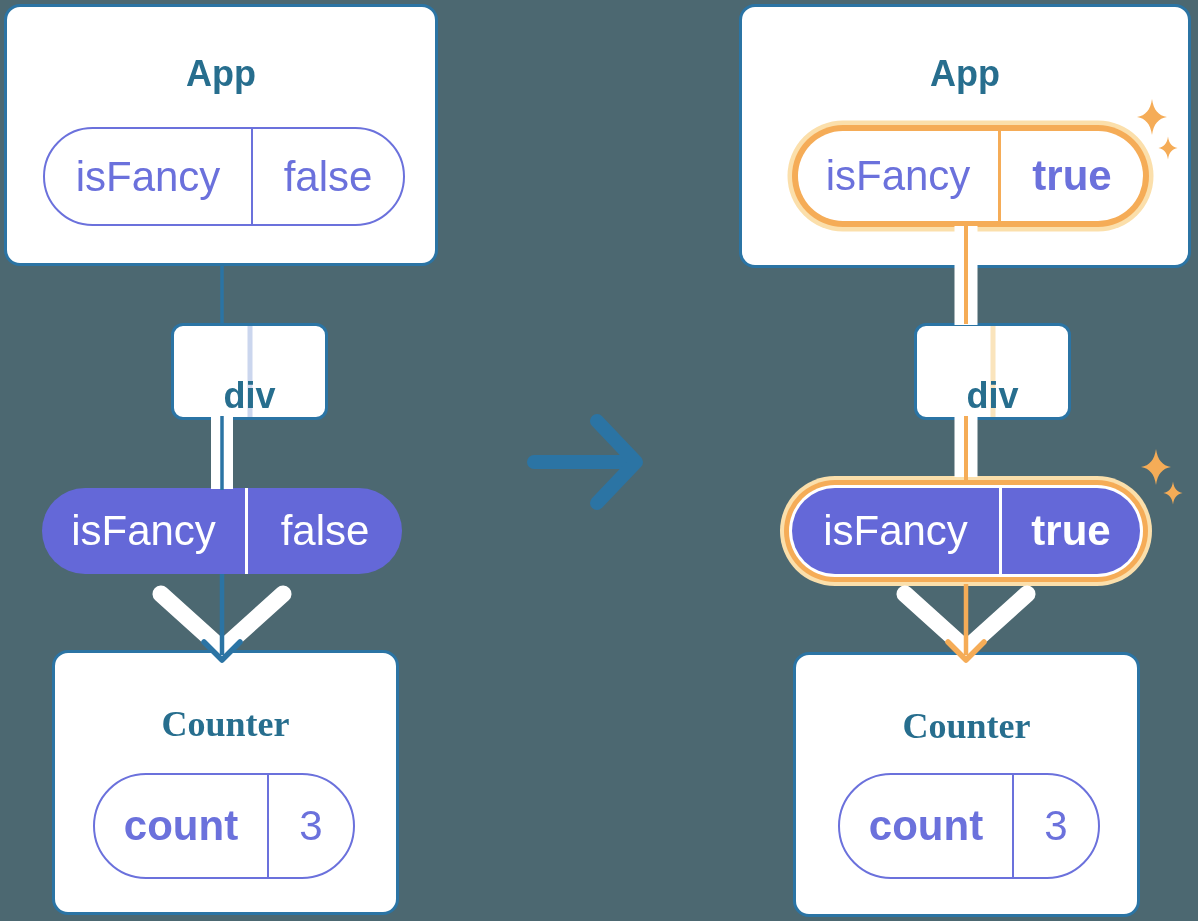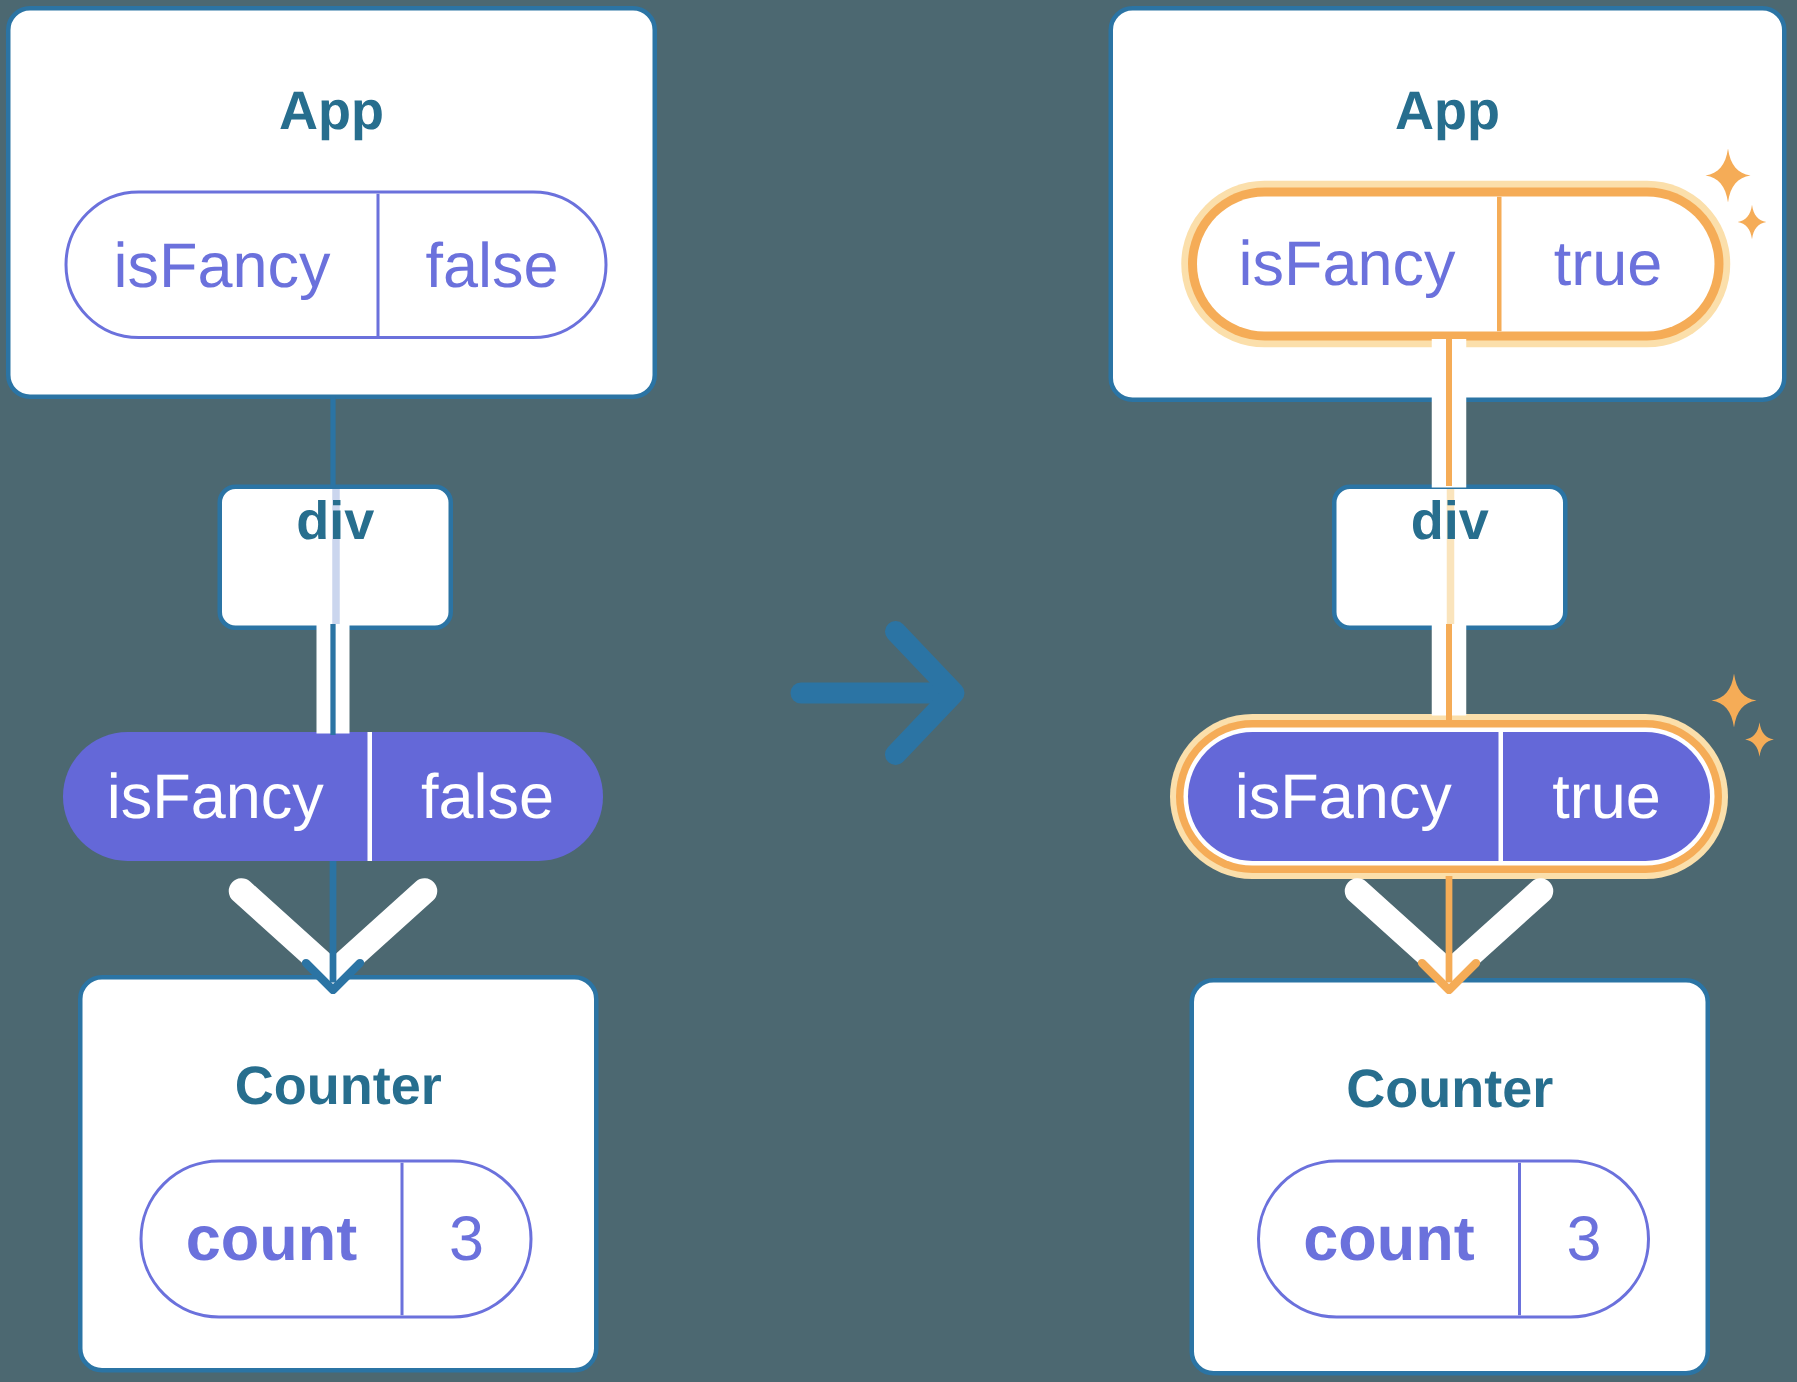--- a/index.html
+++ b/index.html
@@ -107,7 +107,7 @@
   .fancy-solid{
     box-shadow:0 0 0 3px var(--white),0 0 0 8px var(--orange),0 0 0 12px var(--orange-light);
   }
-  .bold{font-weight:400;}
+  .bold{font-weight:700;}
 
   .l-app-pill{left:36px;top:120px;width:362px;height:99px;}
   .l-app-pill .cell.key{width:208px;}

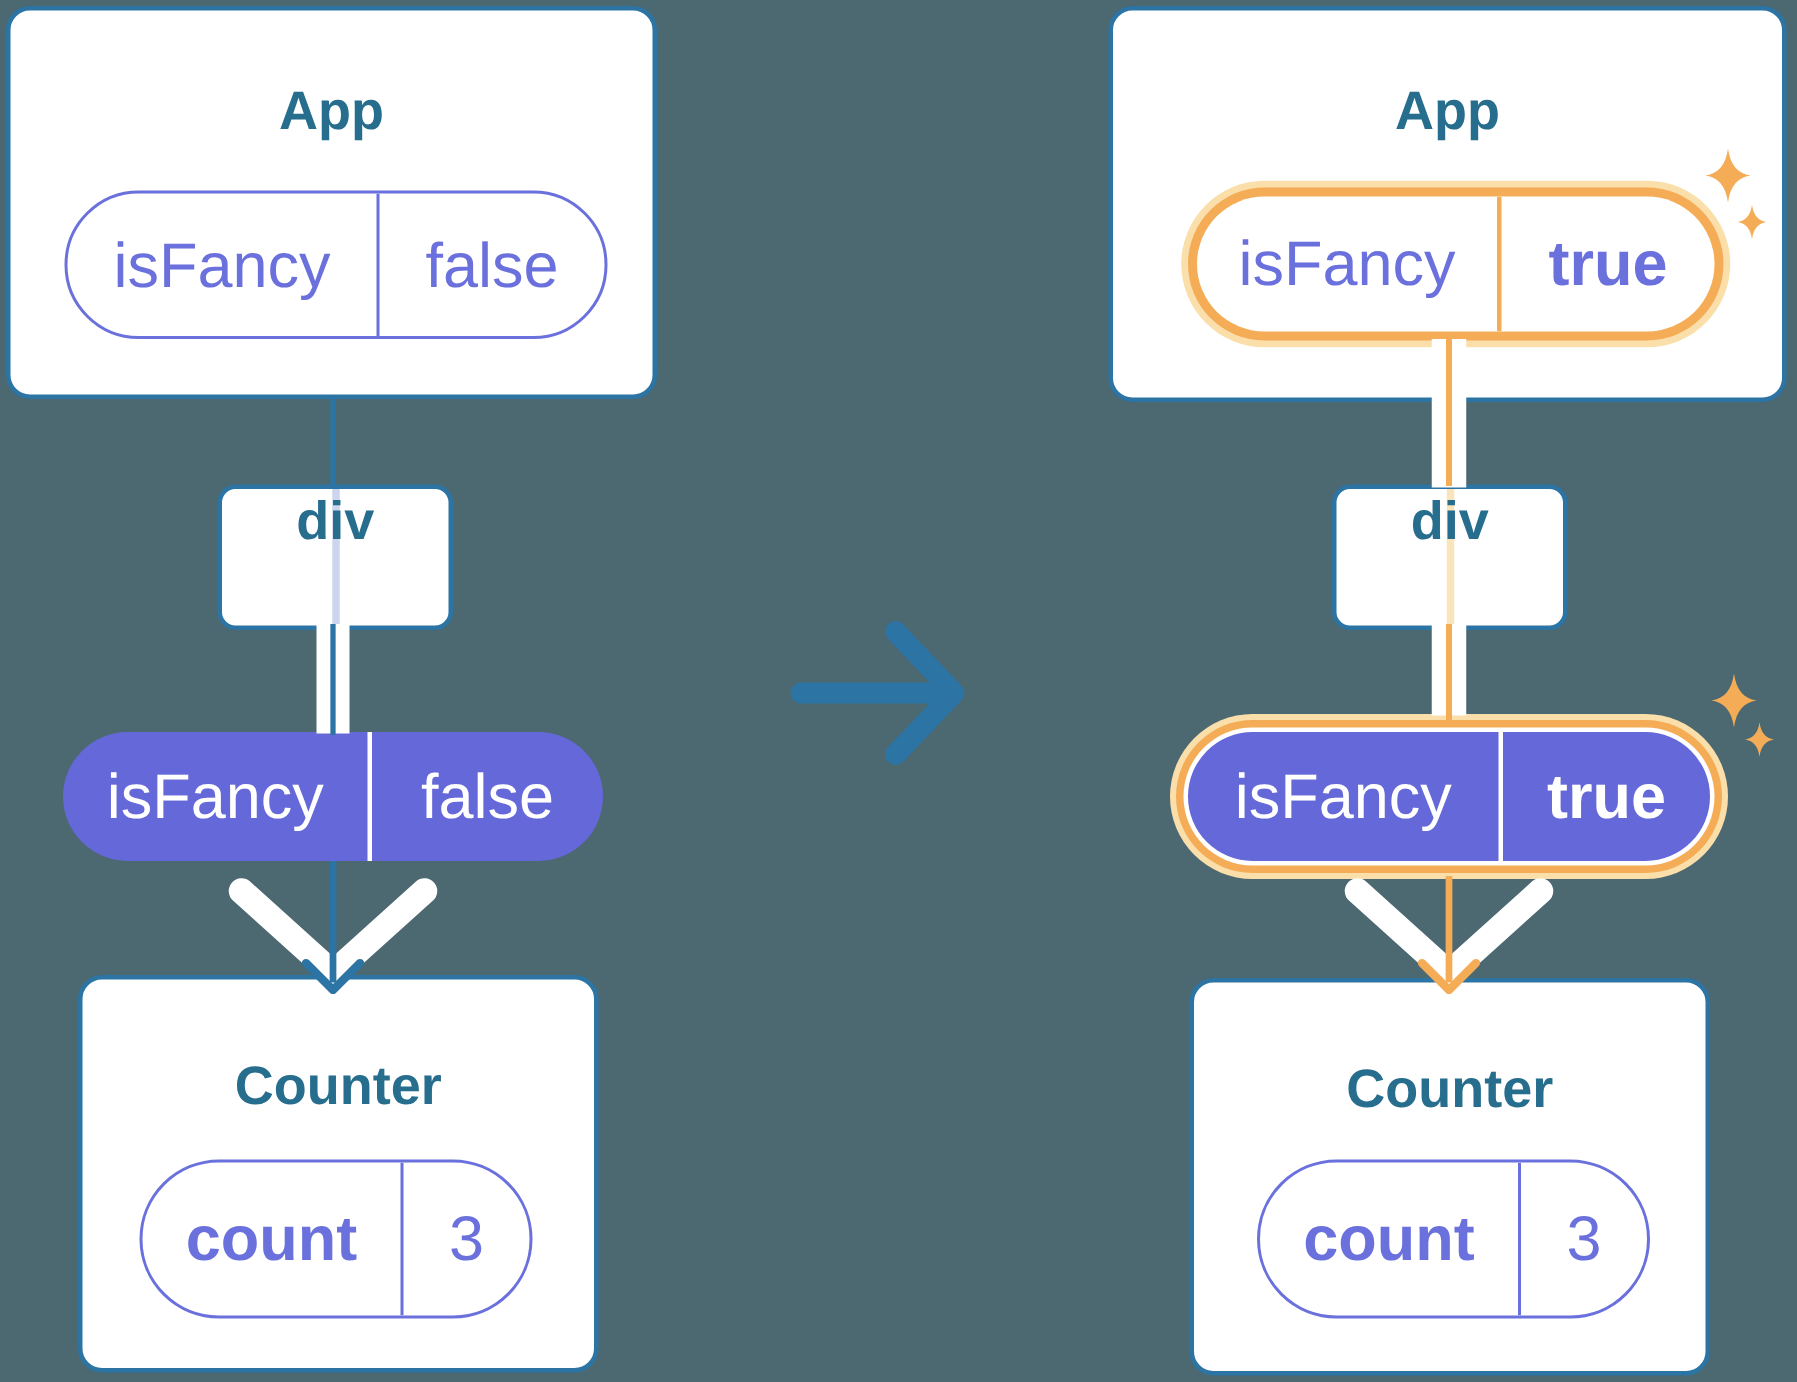--- a/index.html
+++ b/index.html
@@ -58,7 +58,7 @@
     border:3px solid var(--steel-blue);
     border-radius:12px;
     z-index:1;
-    display:flex;align-items:flex-start;justify-content:center;
+    display:flex;align-items:flex-end;justify-content:center;margin-left:26px;
   }
   .l-div{left:145px;top:323px;width:157px;height:97px;}
   .r-div{left:888px;top:323px;width:157px;height:97px;}

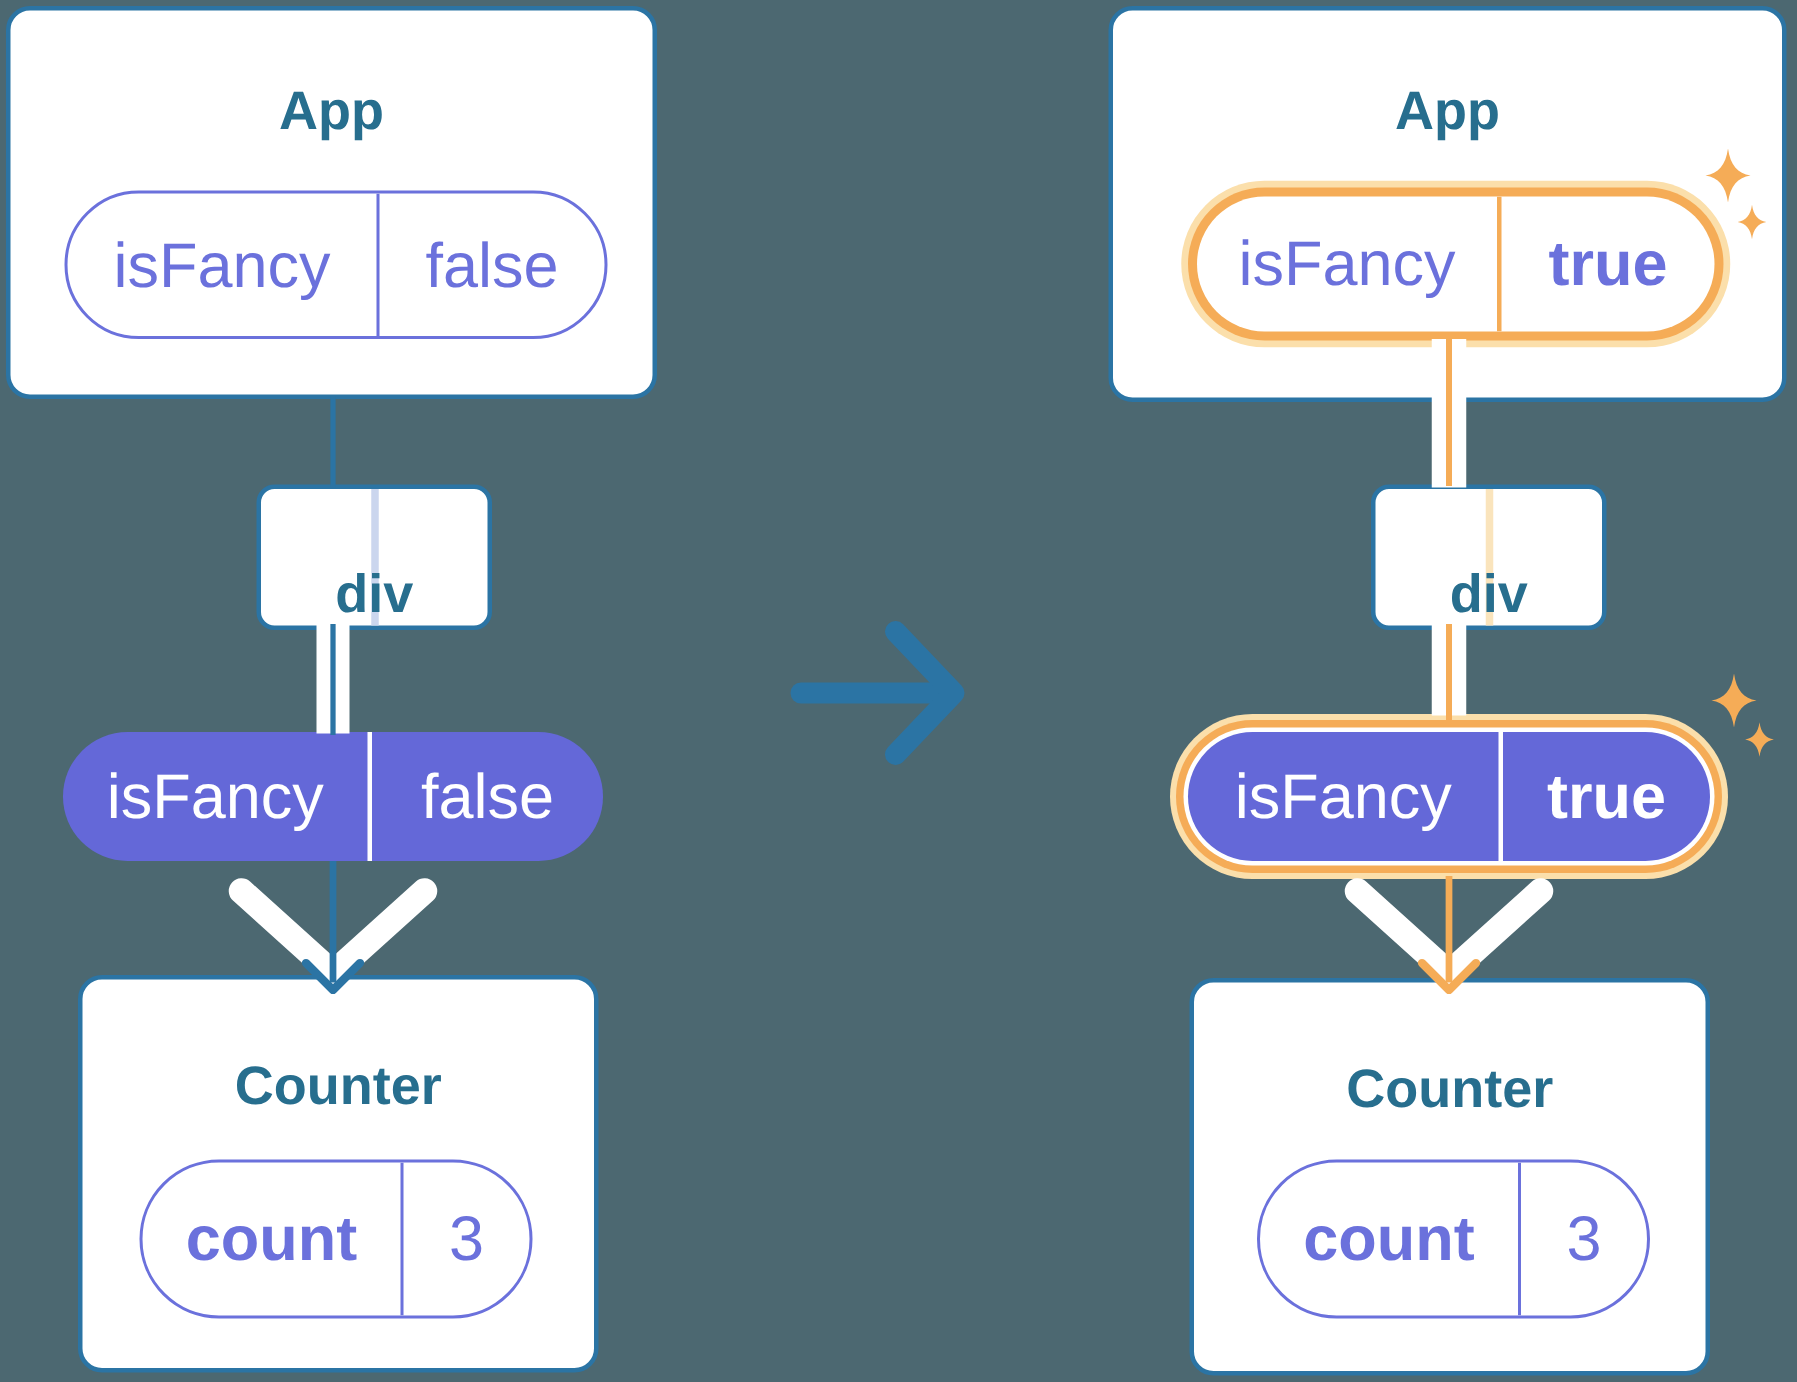--- a/index.html
+++ b/index.html
@@ -49,7 +49,7 @@
   .l-counter{left:52px;top:650px;width:347px;height:265px;}
   .r-counter{left:793px;top:652px;width:347px;height:265px;}
   .app-title{top:46px;}
-  .counter-title{top:50px;}
+  .counter-title{top:50px;font-family:Liberation Serif, serif;}
 
   
   .divbox{

